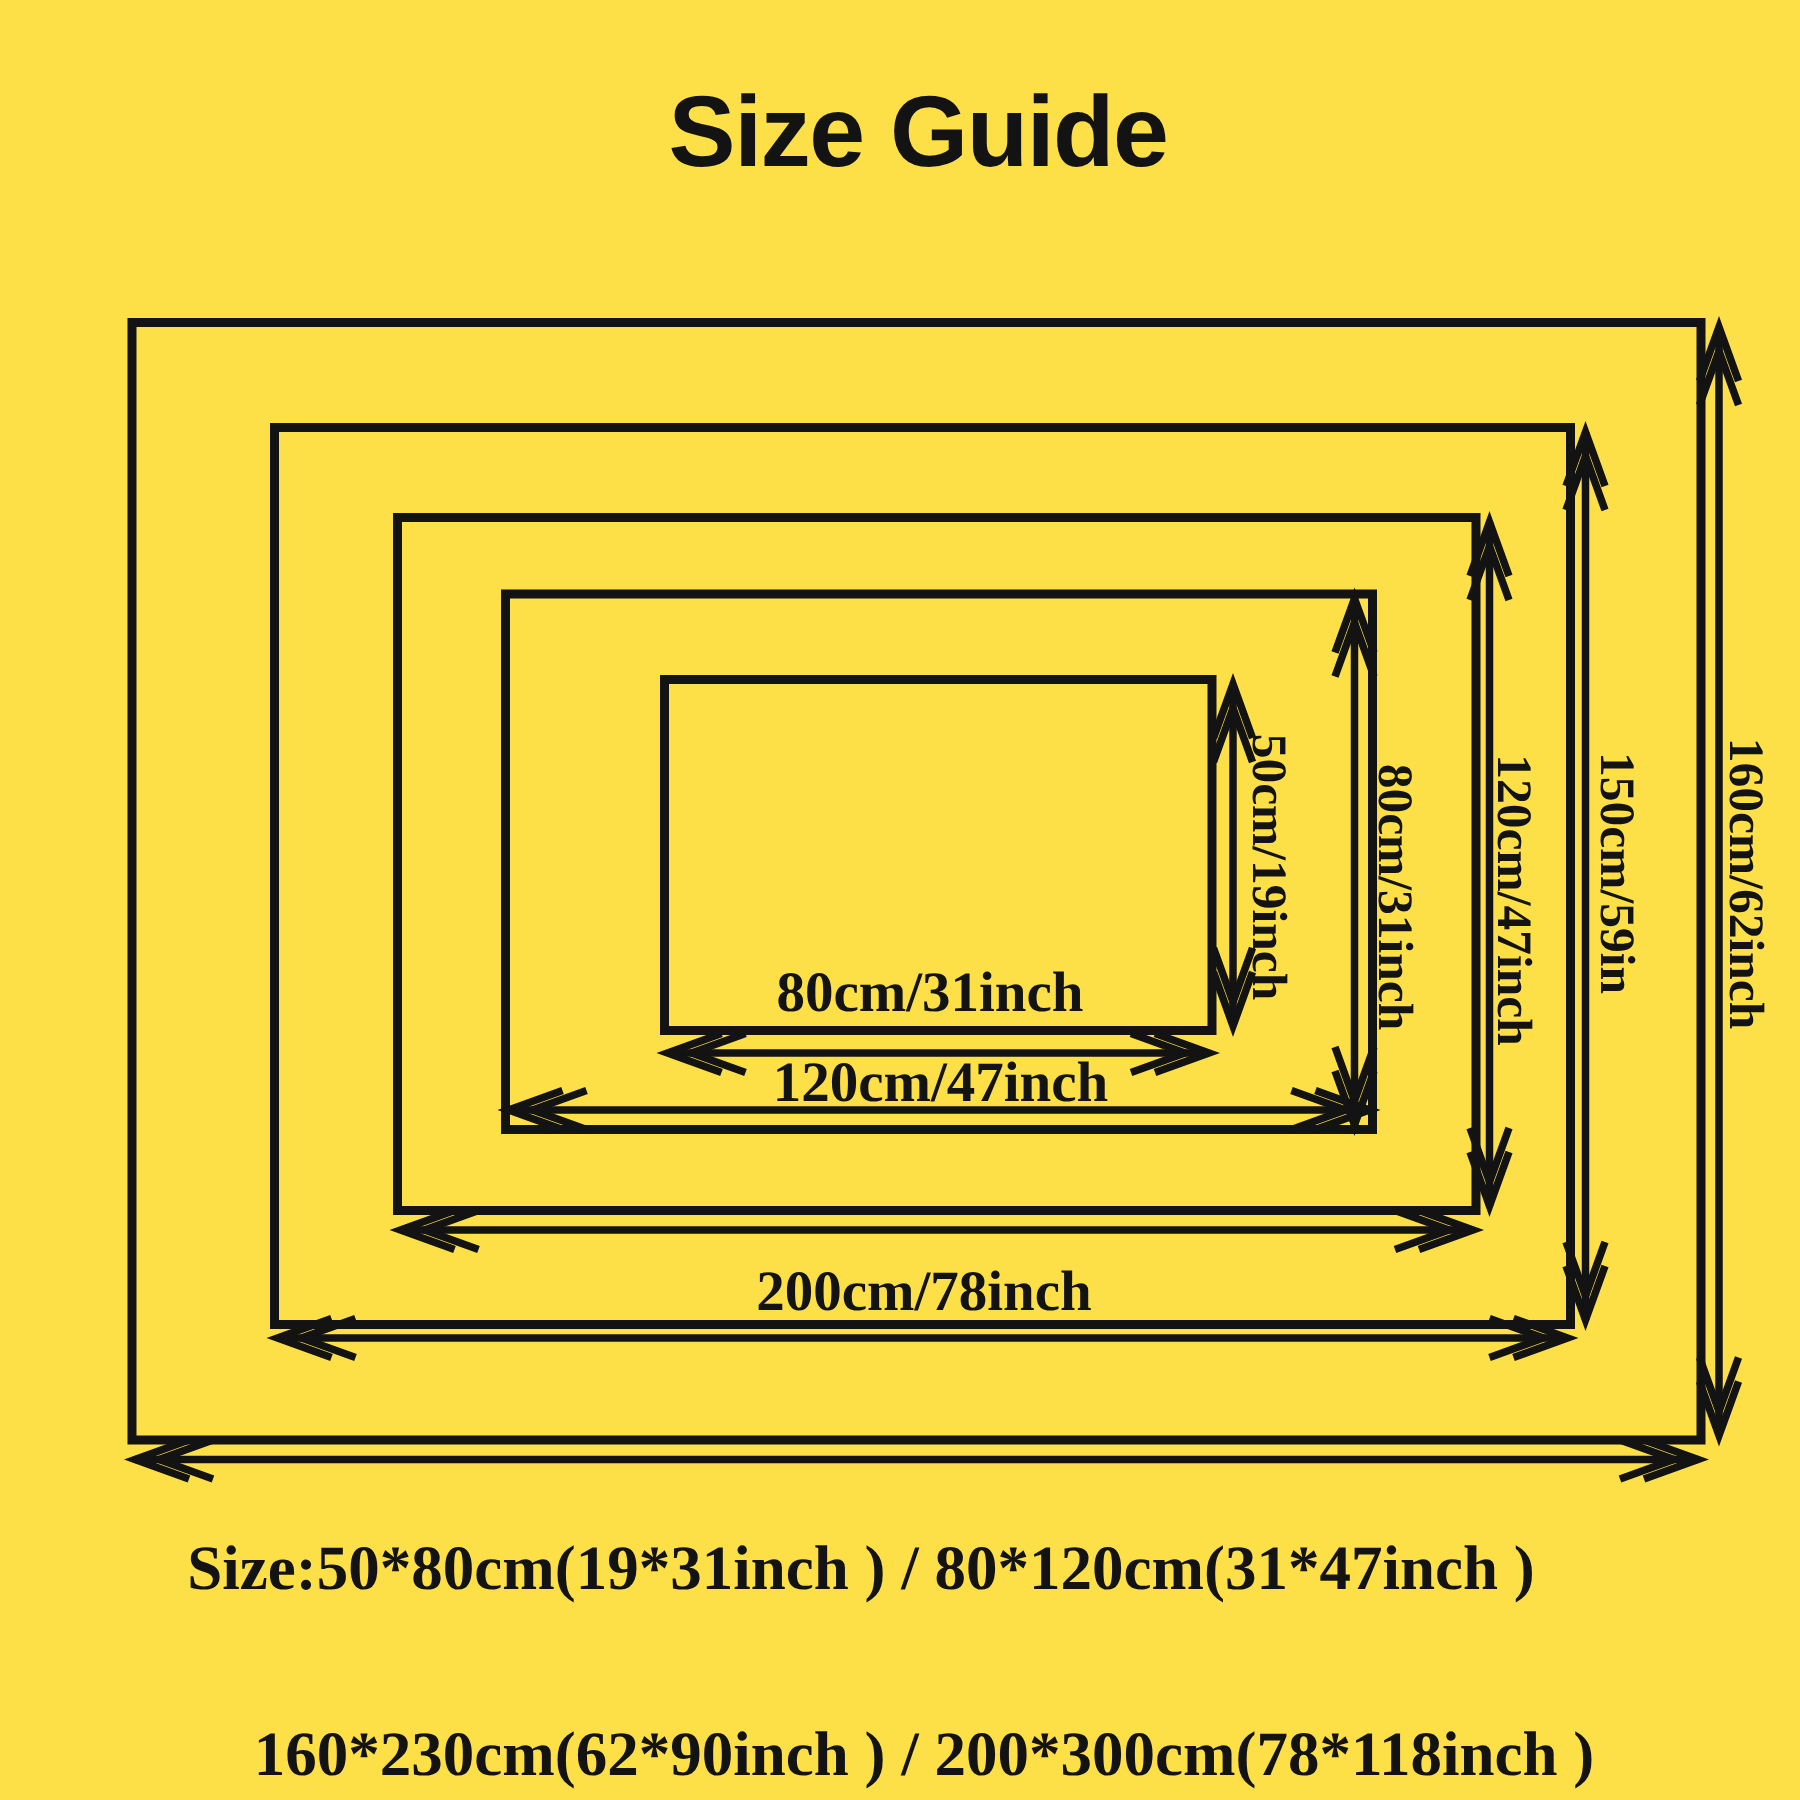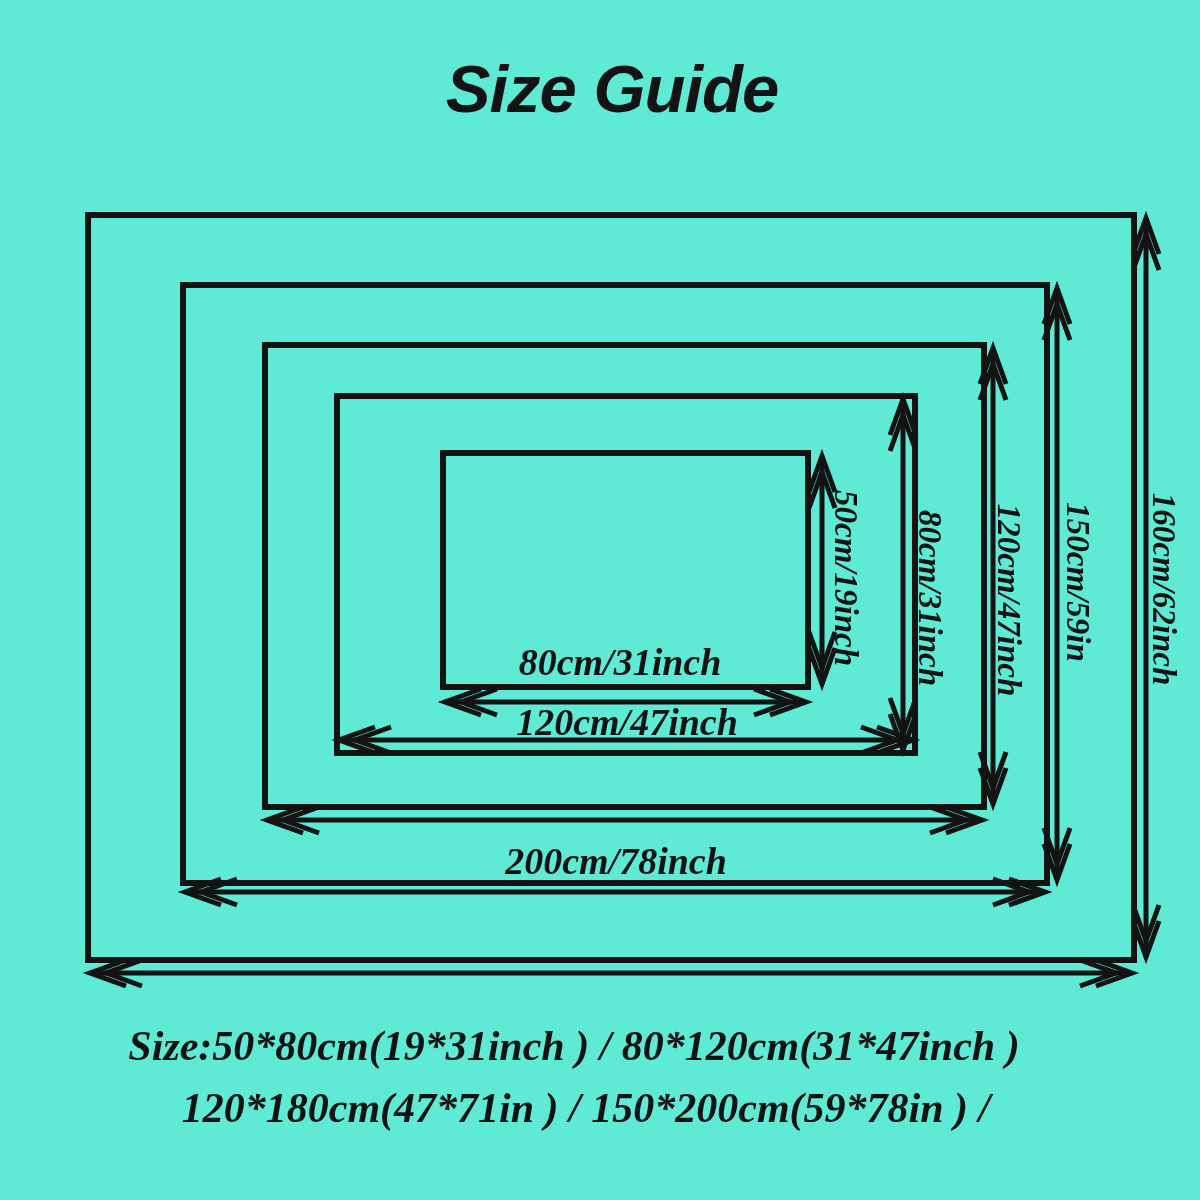--- a/index.html
+++ b/index.html
@@ -44,7 +44,7 @@
 </head>
 <body style="color: rgb(19, 19, 19);">
 
-<div class="stage" id="stage" style="background: #5eead4; font-style: italic;">
+<div class="stage" id="stage" style="background: #fde047;">
   <div class="page-title" id="page-title" style="left:612px;top:88px;">Size Guide</div>
 
   <svg id="diagram-svg" width="1200" height="1200" viewBox="0 0 1200 1200" xmlns="http://www.w3.org/2000/svg">

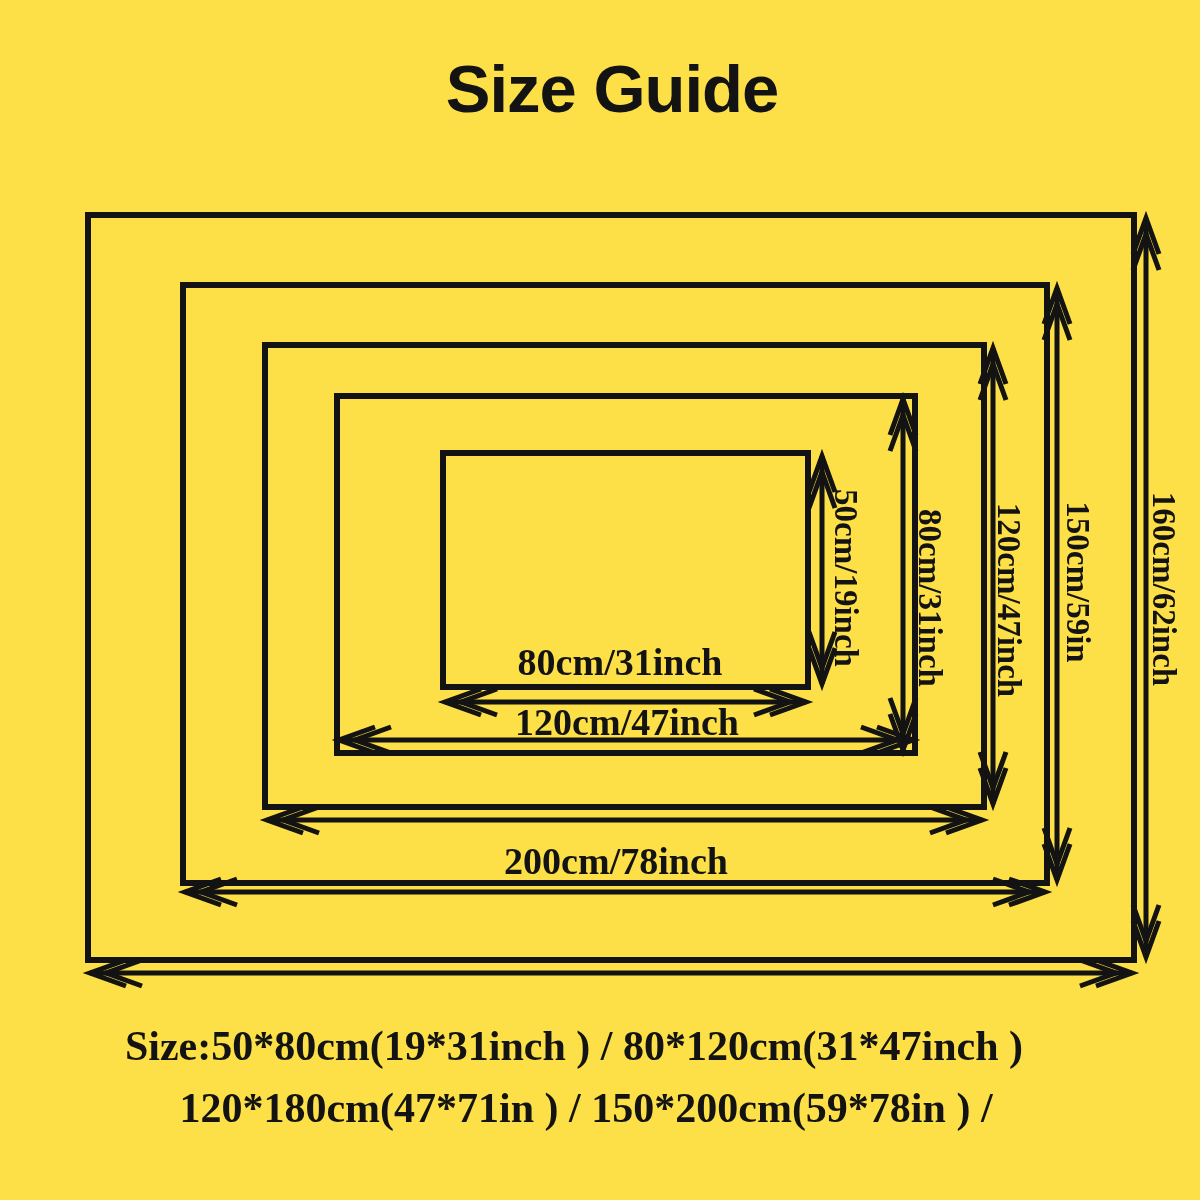--- a/index.html
+++ b/index.html
@@ -117,7 +117,6 @@
     </div>
 
   <div class="footer-line" id="footer-line-0">Size:50*80cm(19*31inch ) / 80*120cm(31*47inch )</div>
-  <div class="footer-line" id="footer-line-1">120*180cm(47*71in ) / 150*200cm(59*78in ) /</div>
 </div>
 
 </body></html>

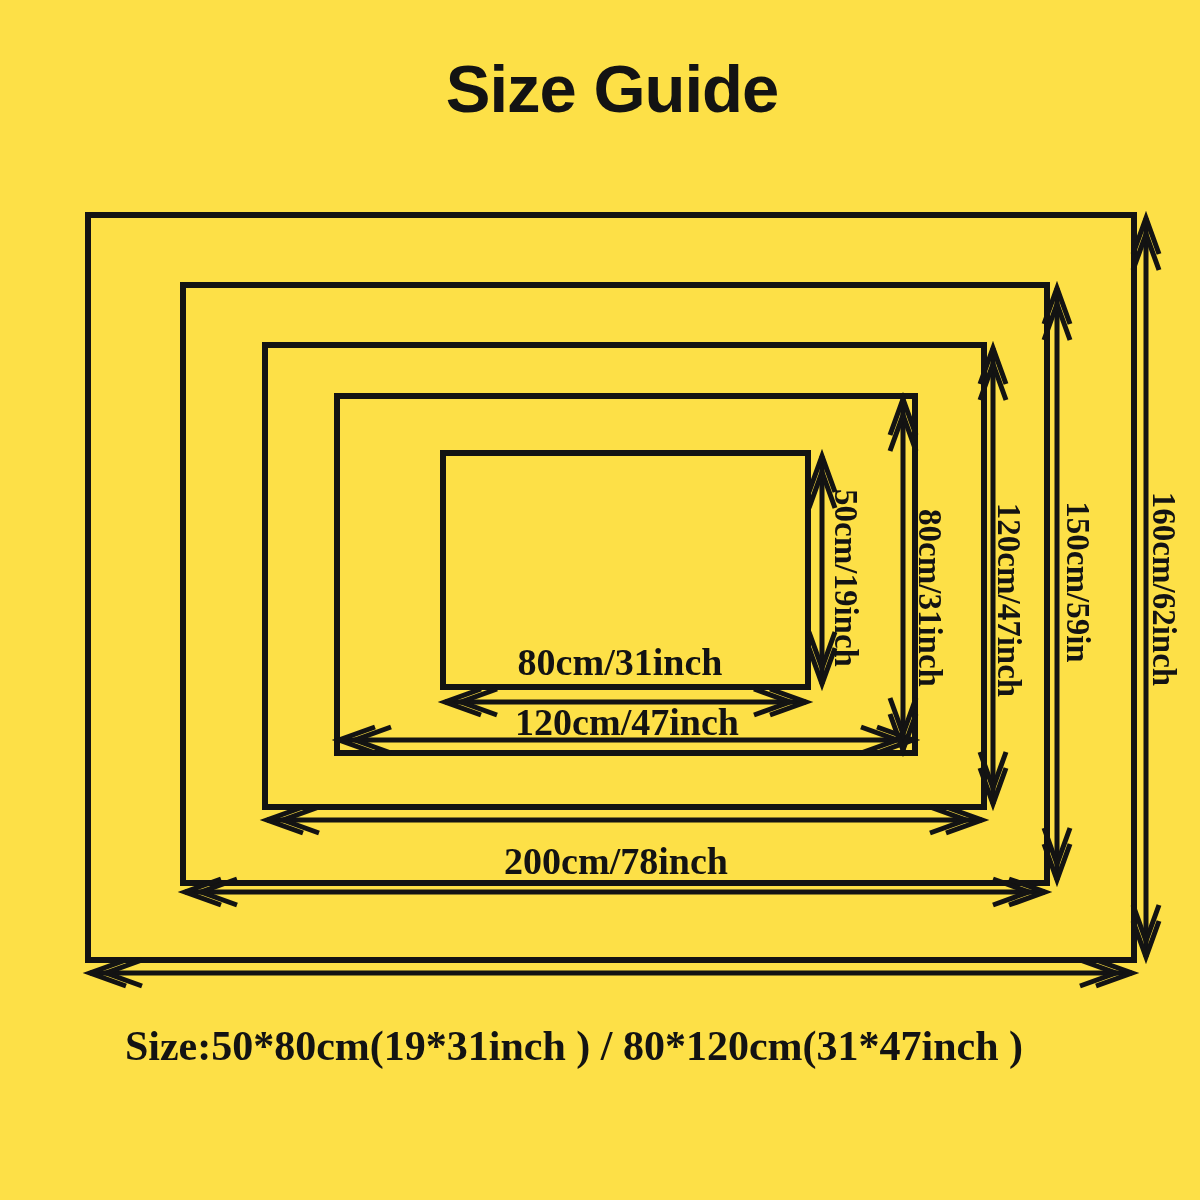--- a/index.html
+++ b/index.html
@@ -117,6 +117,7 @@
     </div>
 
   <div class="footer-line" id="footer-line-0">Size:50*80cm(19*31inch ) / 80*120cm(31*47inch )</div>
+  <div class="footer-line" id="footer-line-2">160*230cm(62*90inch ) / 200*300cm(78*118inch )</div>
 </div>
 
 </body></html>

